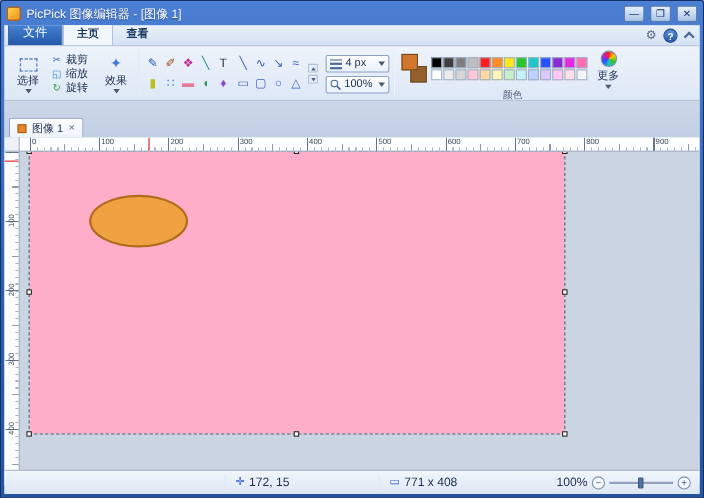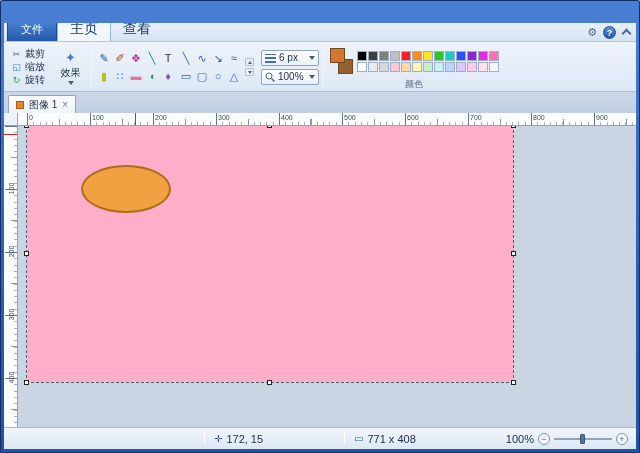--- a/index.html
+++ b/index.html
@@ -141,6 +141,14 @@
 
 <div class="app">
 
+  <div class="titlebar">
+    <div class="app-icon"></div>
+    <div class="title-text">PicPick 图像编辑器 - [图像 1]</div>
+    <div class="title-spacer"></div>
+    <div class="winbtn">—</div>
+    <div class="winbtn">❐</div>
+    <div class="winbtn">✕</div>
+  </div>
 
   <div class="content">
 

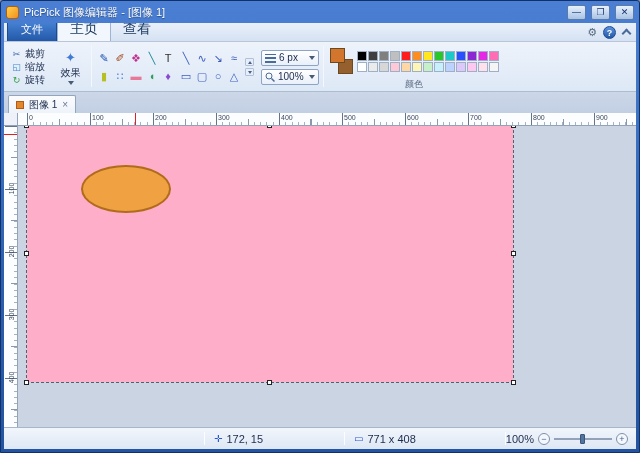--- a/index.html
+++ b/index.html
@@ -28,7 +28,7 @@
              border-bottom:1px solid #b9c6da; display:flex; align-items:flex-end; padding-left:3px; }
   .file-btn { background:linear-gradient(180deg,#4a86d8,#2358a8); color:#fff; font-size:11px;
               padding:2px 13px 4px; border-radius:3px 3px 0 0; border:1px solid #1c4a90; border-bottom:none; }
-  .rtab { font-size:14px; color:#16365e; padding:2px 12px 3px; }
+  .rtab { font-size:10px; color:#16365e; padding:2px 12px 3px;font-weight:bold; }
   .rtab.active { background:#f2f7fd; border:1px solid #9fb4d0; border-bottom:none; border-radius:3px 3px 0 0; }
   .mb-icons { position:absolute; right:6px; top:2px; display:flex; gap:6px; align-items:center; }
   .gear { font-size:11px; color:#5a6a80; line-height:14px; }

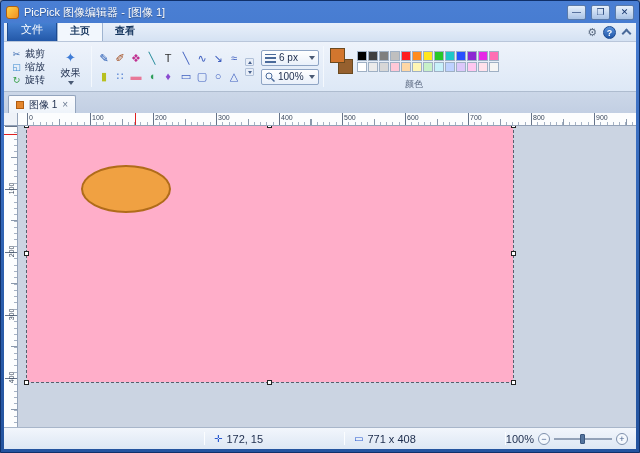--- a/index.html
+++ b/index.html
@@ -240,7 +240,7 @@
                 <rect x="0" y="4" width="11" height="2" fill="#4a6a9a"></rect>
                 <rect x="0" y="8" width="11" height="3" fill="#4a6a9a"></rect>
               </svg>
-              <span class="dval">6 px</span>
+              <span class="dval">4 px</span>
               <span class="darr"></span>
             </div>
             <div class="dropbox">

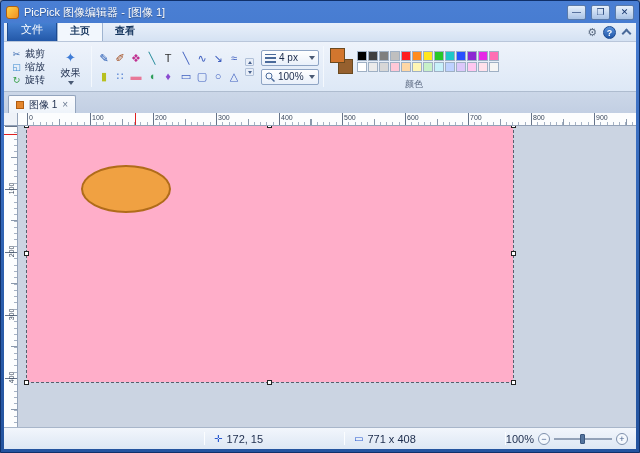--- a/index.html
+++ b/index.html
@@ -167,6 +167,11 @@
 
       <div class="rgroup">
         <div class="rgroup-body">
+          <div class="bigbtn">
+            <div class="dashed-box"></div>
+            <div class="blabel">选择</div>
+            <div class="darr"></div>
+          </div>
           <div class="minicol">
             <div class="minibtn">
               <span class="micon crop">✂</span>

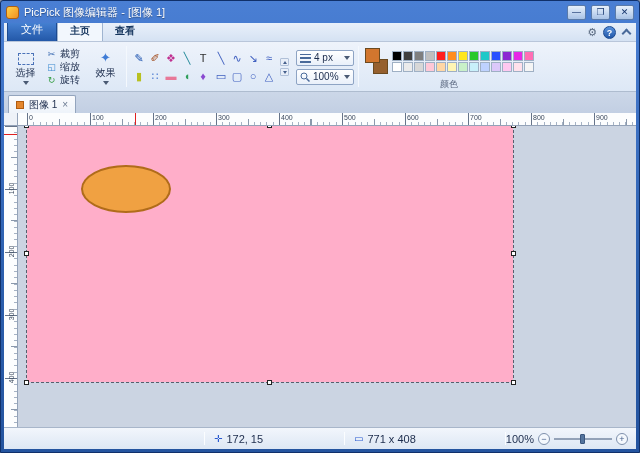--- a/index.html
+++ b/index.html
@@ -297,6 +297,11 @@
               <span class="swatch" style="background: rgb(255, 225, 235);"></span>
               <span class="swatch" style="background: rgb(245, 245, 245);"></span>
             </div>
+          <div class="morebtn">
+            <div class="wheel"></div>
+            <div class="blabel">更多</div>
+            <div class="darr"></div>
+          </div>
         </div>
         <div class="rgroup-label">颜色</div>
       </div>

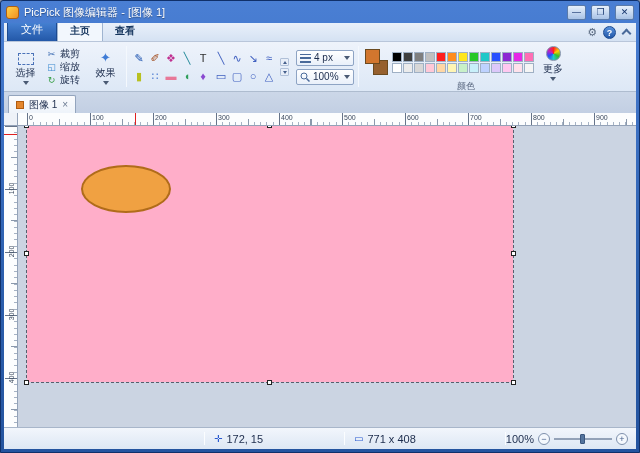--- a/index.html
+++ b/index.html
@@ -85,7 +85,7 @@
   .morebtn .blabel { font-size:10px; color:#1c2c4c; }
 
   
-  .tabbar { height:21px; background:linear-gradient(180deg,#ccd7e8,#c2cfe3); display:flex; align-items:flex-end; padding-left:4px;text-align:center; }
+  .tabbar { height:33px; background:linear-gradient(180deg,#ccd7e8,#c2cfe3); display:flex; align-items:flex-end; padding-left:4px;text-align:center; }
   .doctab { height:18px; background:linear-gradient(180deg,#fbfcfe,#eef3fa); border:1px solid #93a4bd;
             border-bottom:none; border-radius:2px 2px 0 0; display:flex; align-items:center; gap:5px; padding:0 7px; }
   .doctab-icon { width:8px; height:8px; background:#e4862c; border:1px solid #b05c10; }

